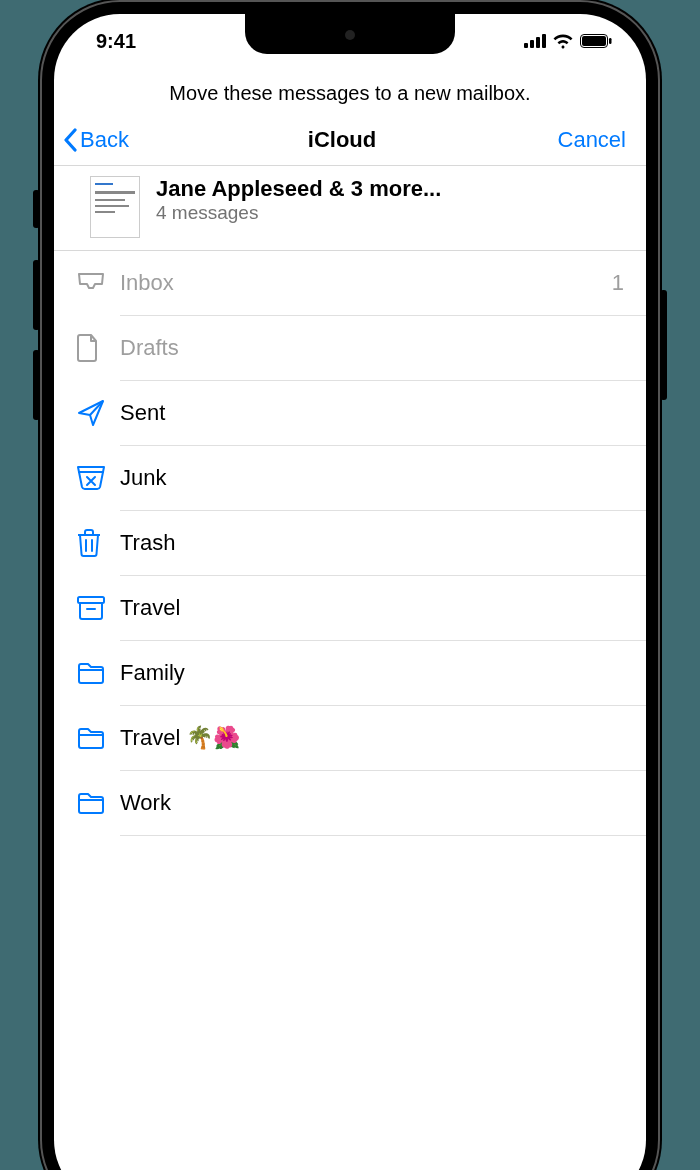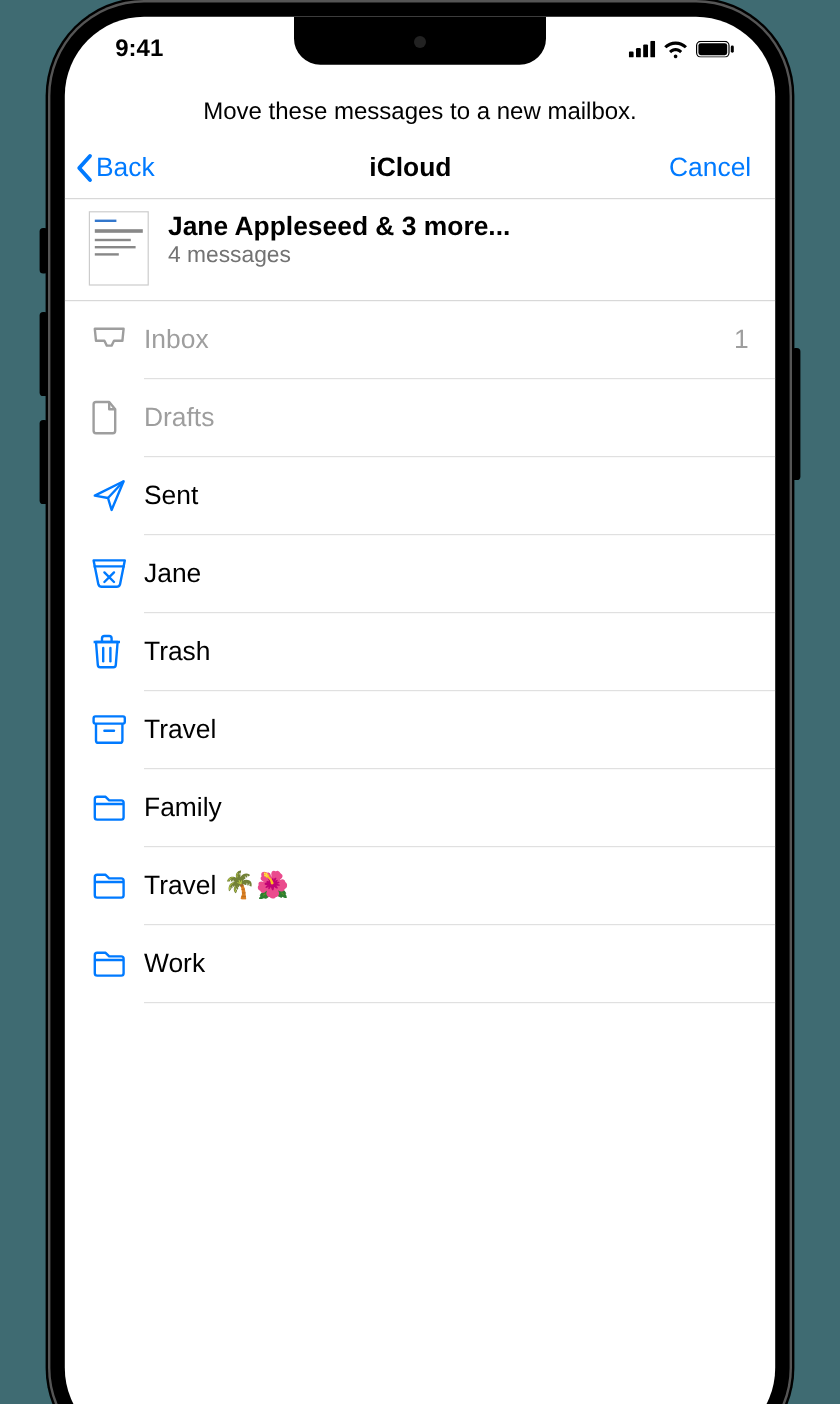--- a/index.html
+++ b/index.html
@@ -108,7 +108,7 @@
   .selection {
     display: flex;
     align-items: flex-start;
-    padding: 10px 20px 12px 20px;
+    padding: 10px 20px 12px 36px;
     gap: 16px;
   }
   .thumb {

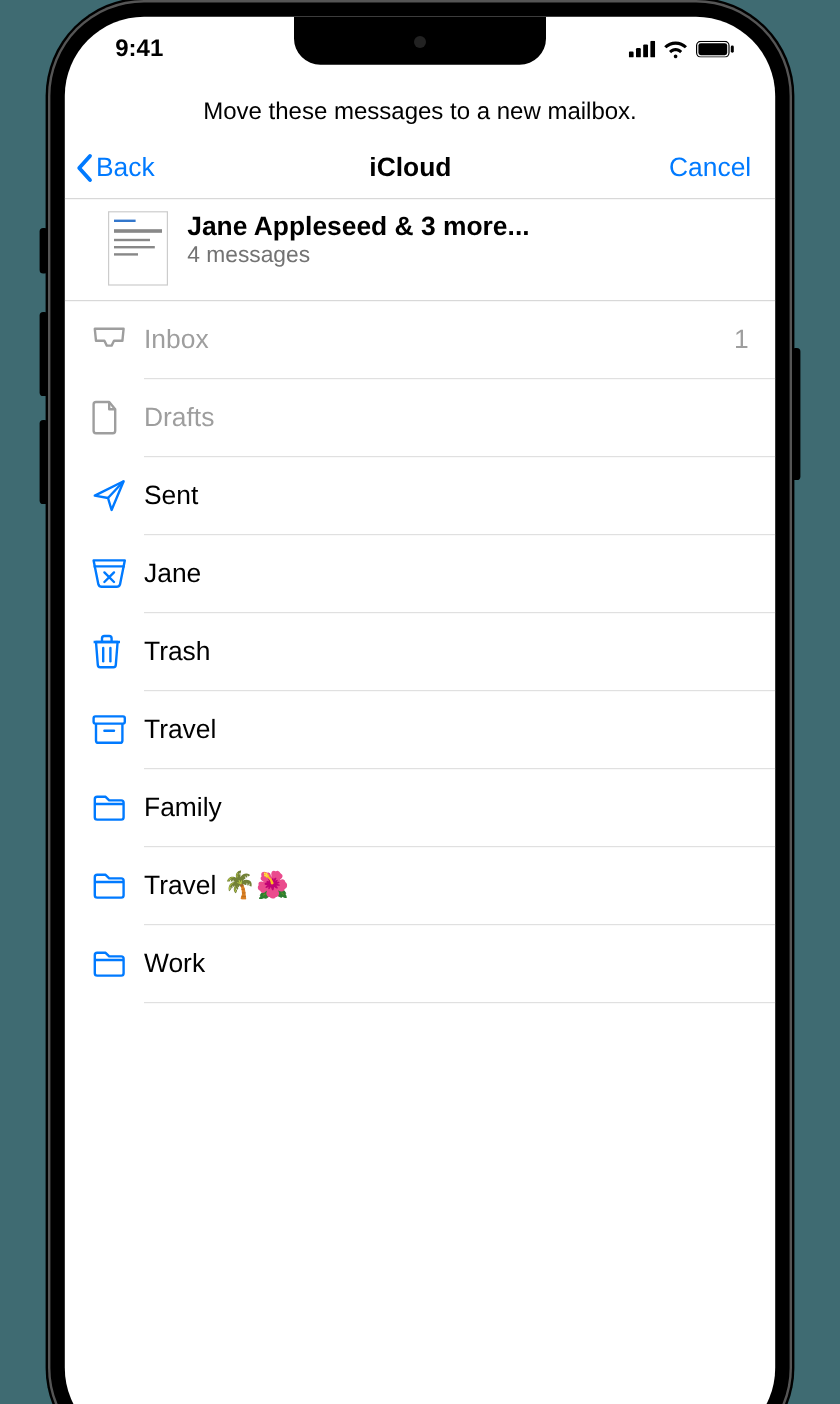--- a/index.html
+++ b/index.html
@@ -271,7 +271,7 @@
               <path d="M11 12l8 8M19 12l-8 8" stroke="#007aff" stroke-width="2" stroke-linecap="round"></path>
             </svg>
           </span>
-          <span class="label">Jane</span>
+          <span class="label">Junk</span>
           <span class="count"></span>
         </div>
         <div class="sep"></div>

